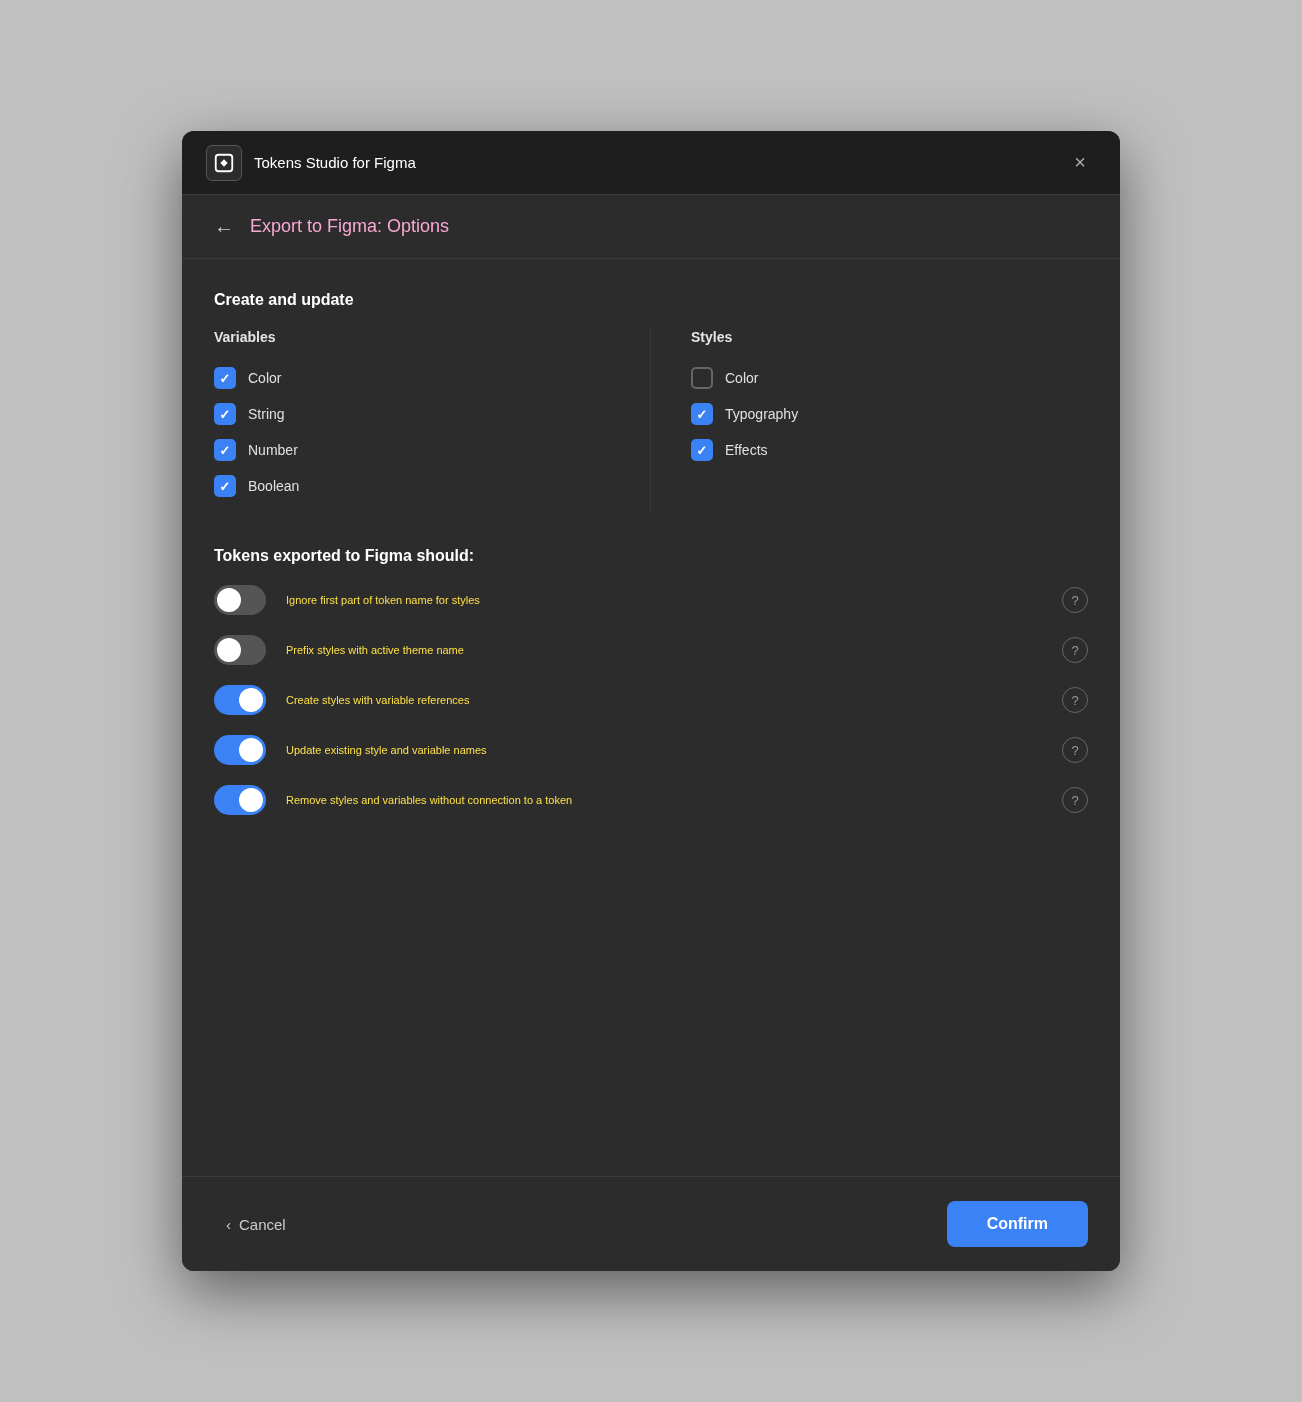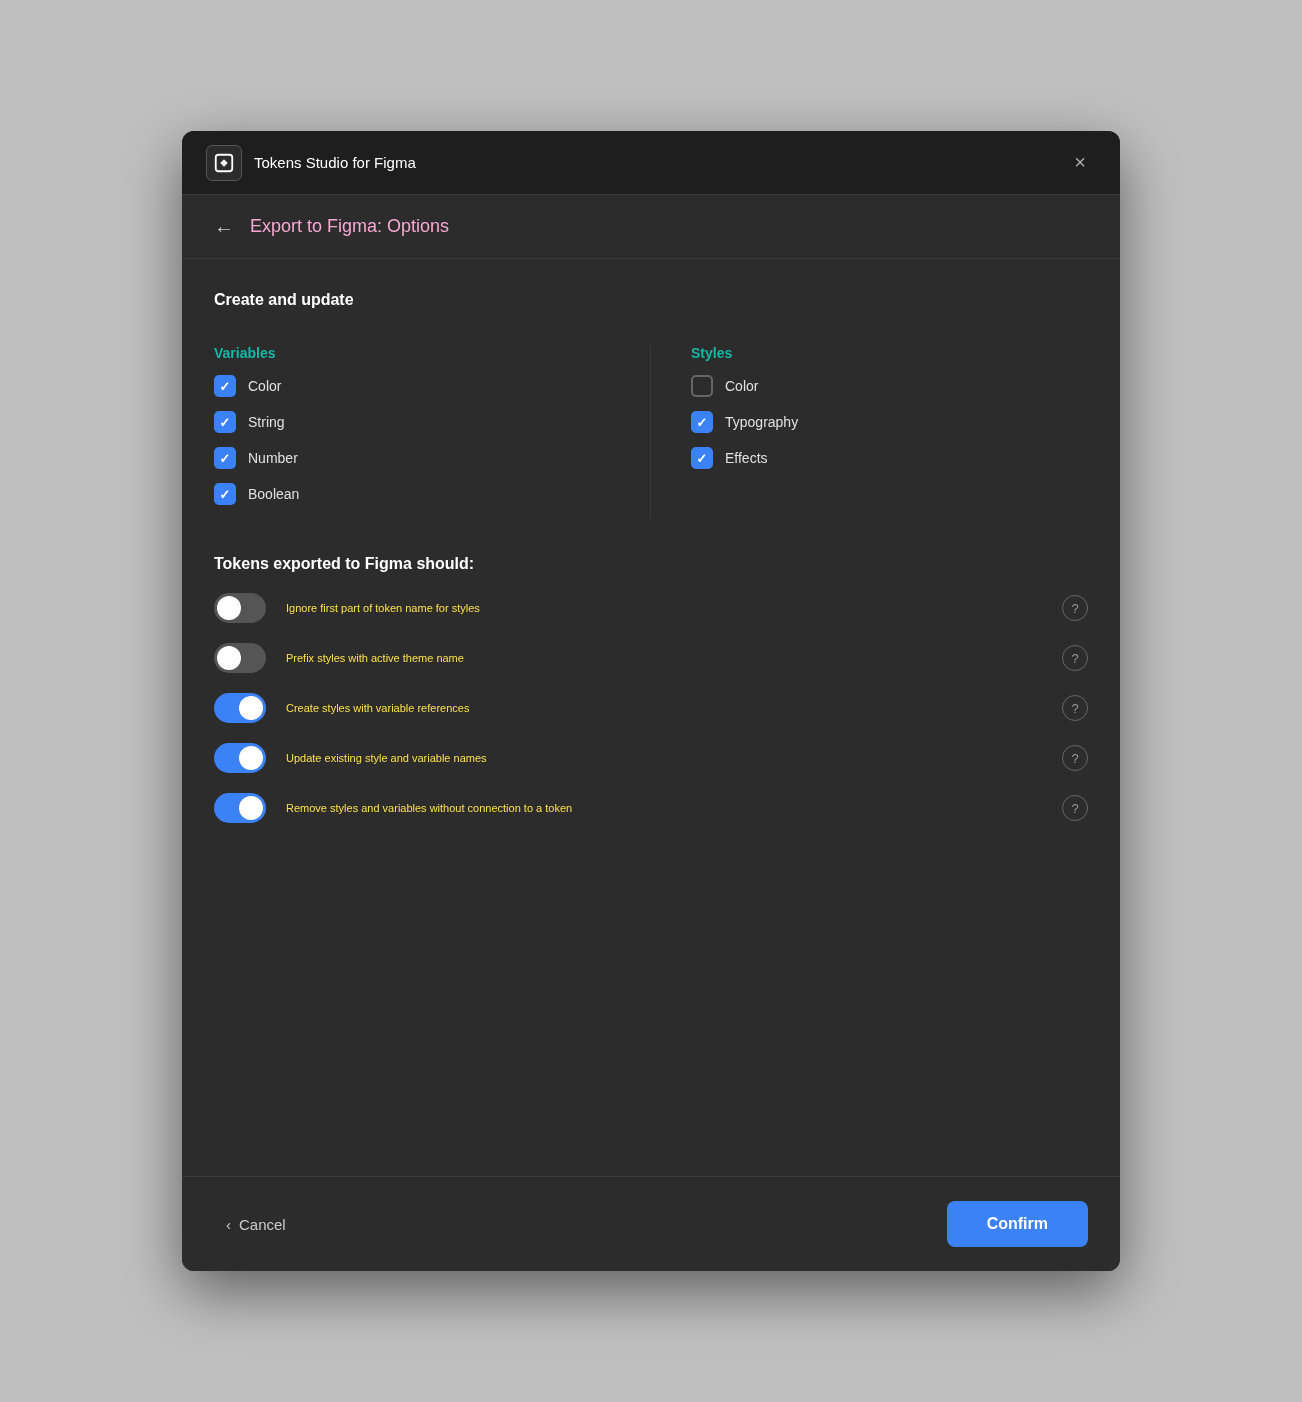--- a/index.html
+++ b/index.html
@@ -109,7 +109,7 @@
       color: #ffffff;
       font-size: 16px;
       font-weight: 700;
-      margin-bottom: 36px;
+      margin-bottom: 20px;
     }
     
     .columns {

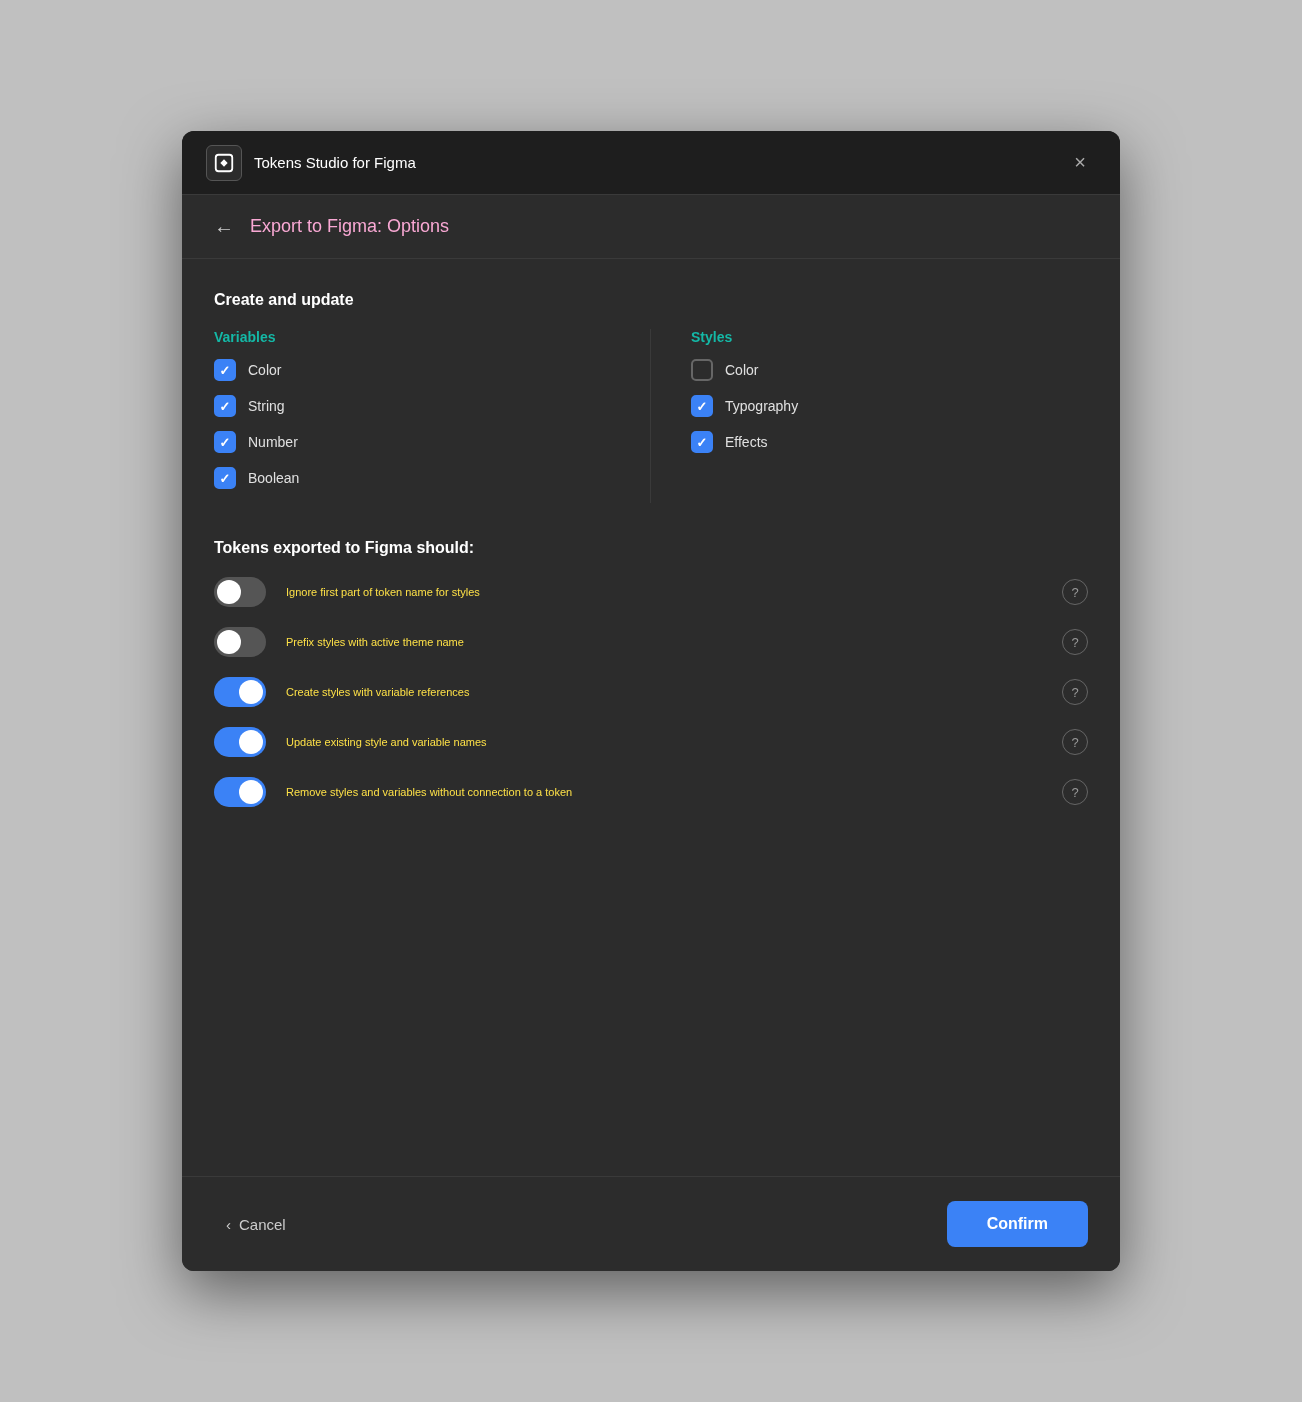--- a/index.html
+++ b/index.html
@@ -130,10 +130,10 @@
       padding-right: 0;
     }
     .column-title {
-      color: #14b8a6;
+      color: #e5e5e5;
       font-size: 14px;
       font-weight: 700;
-      margin-bottom: 14px;
+      margin-bottom: 22px;
     }
     .checkbox-item {
       display: flex;

